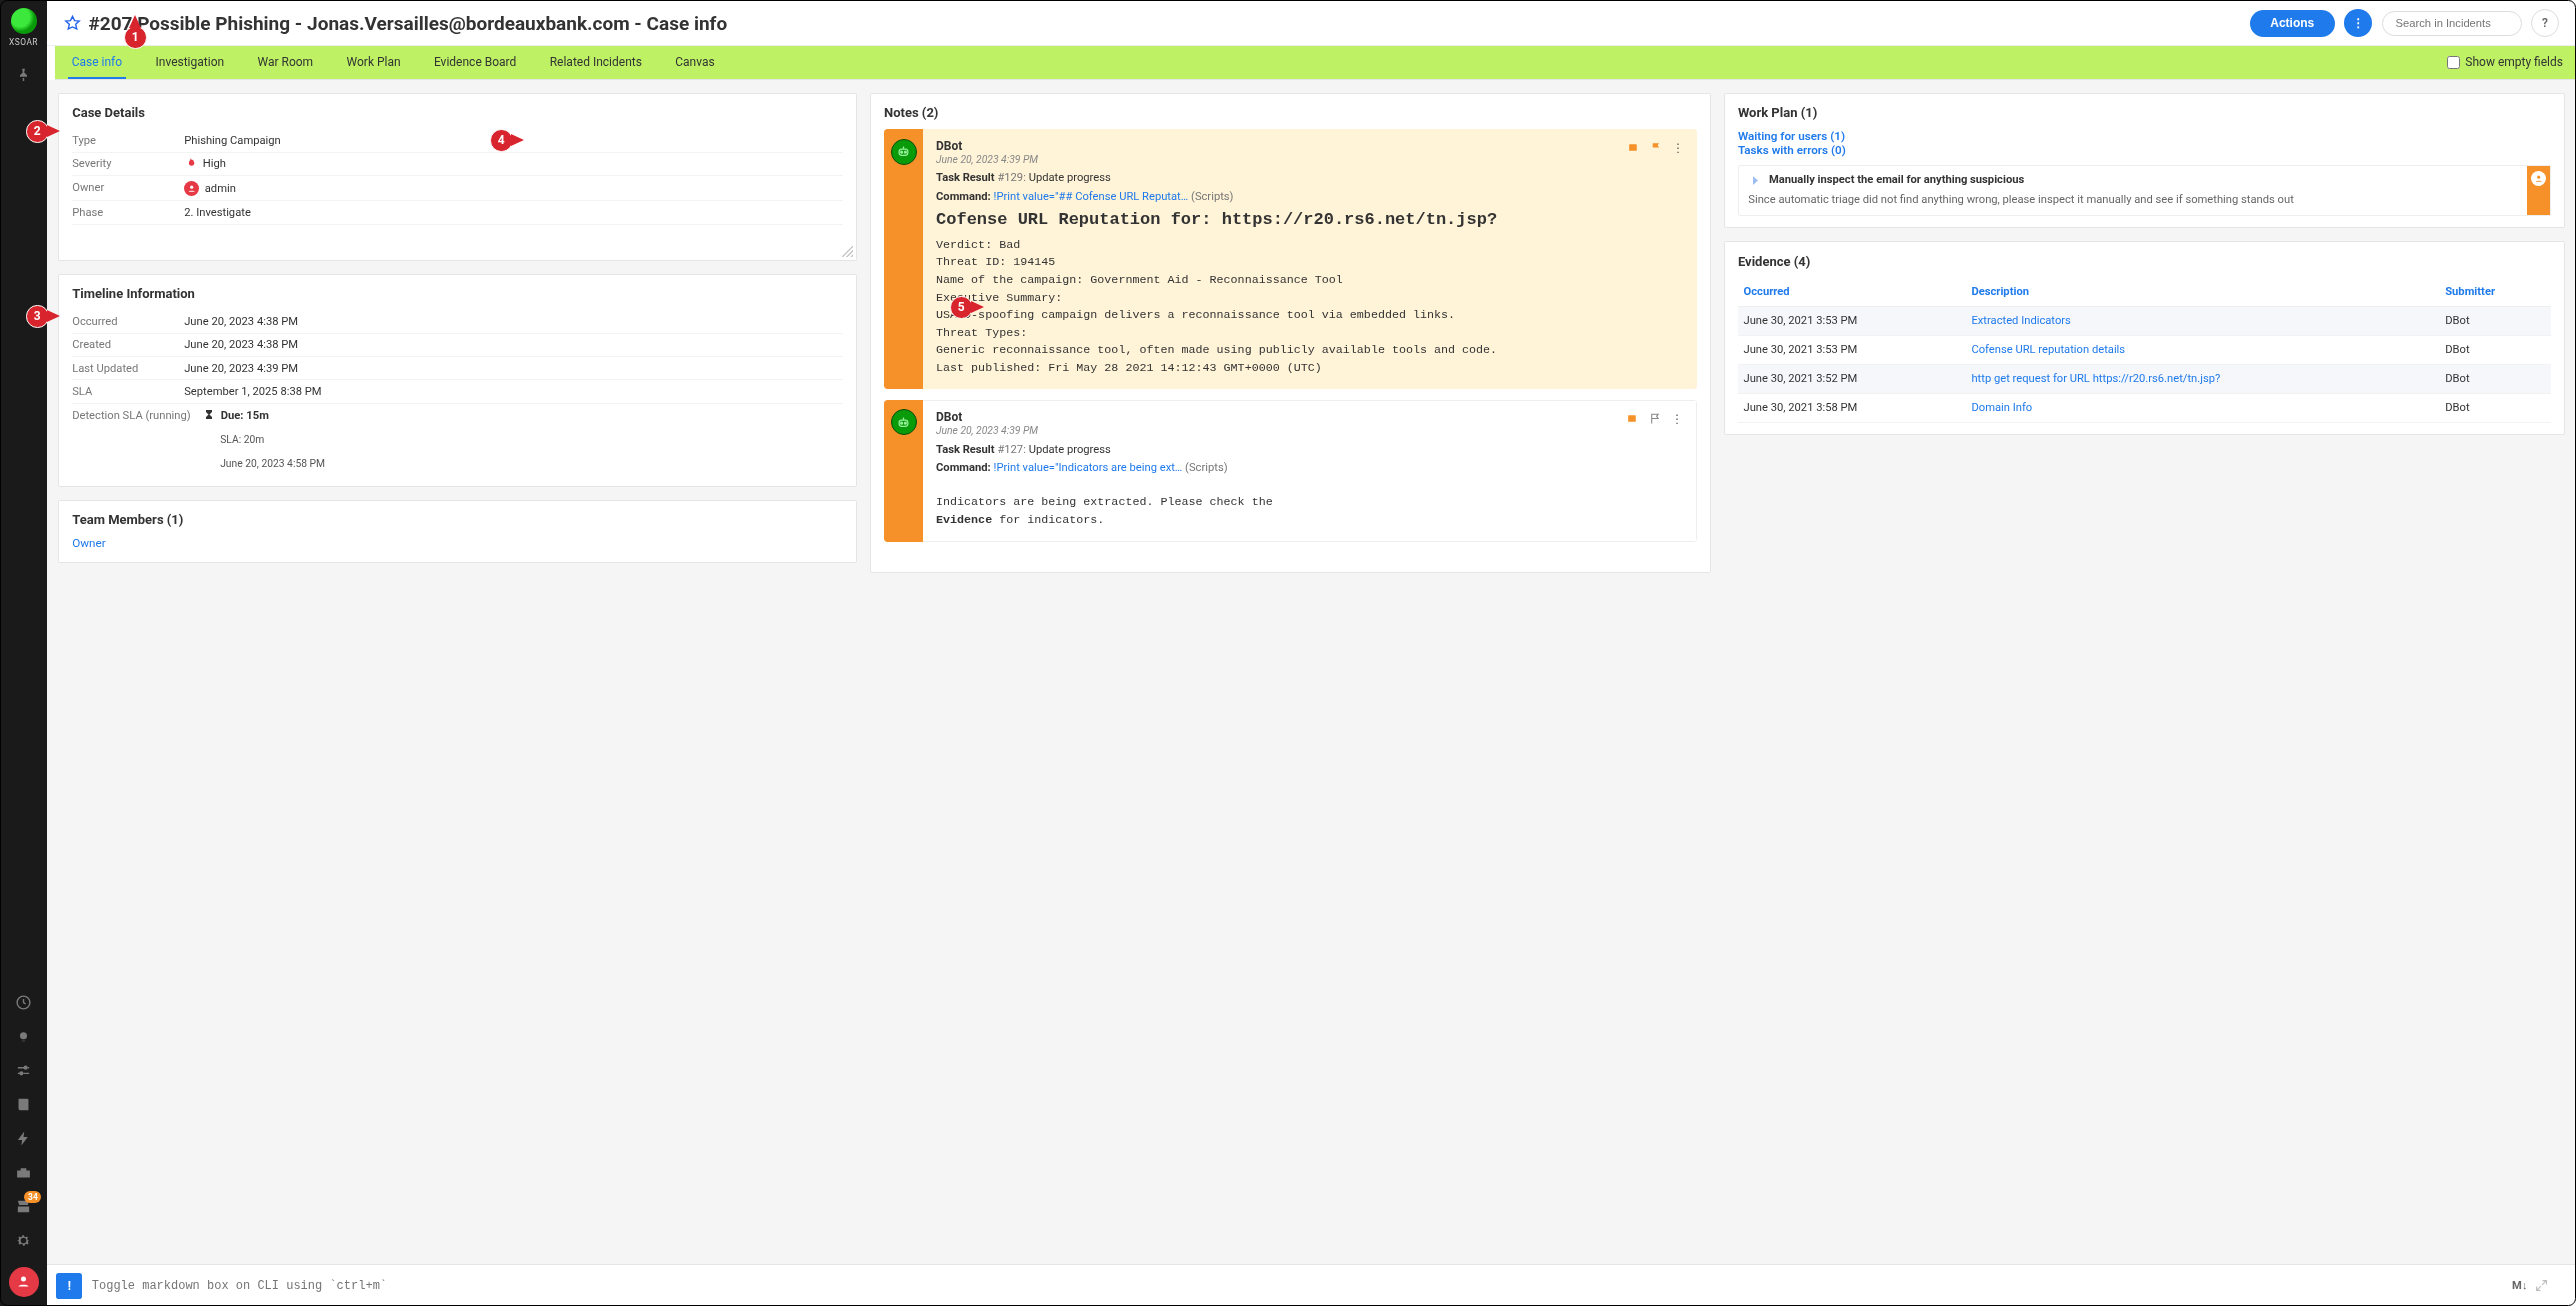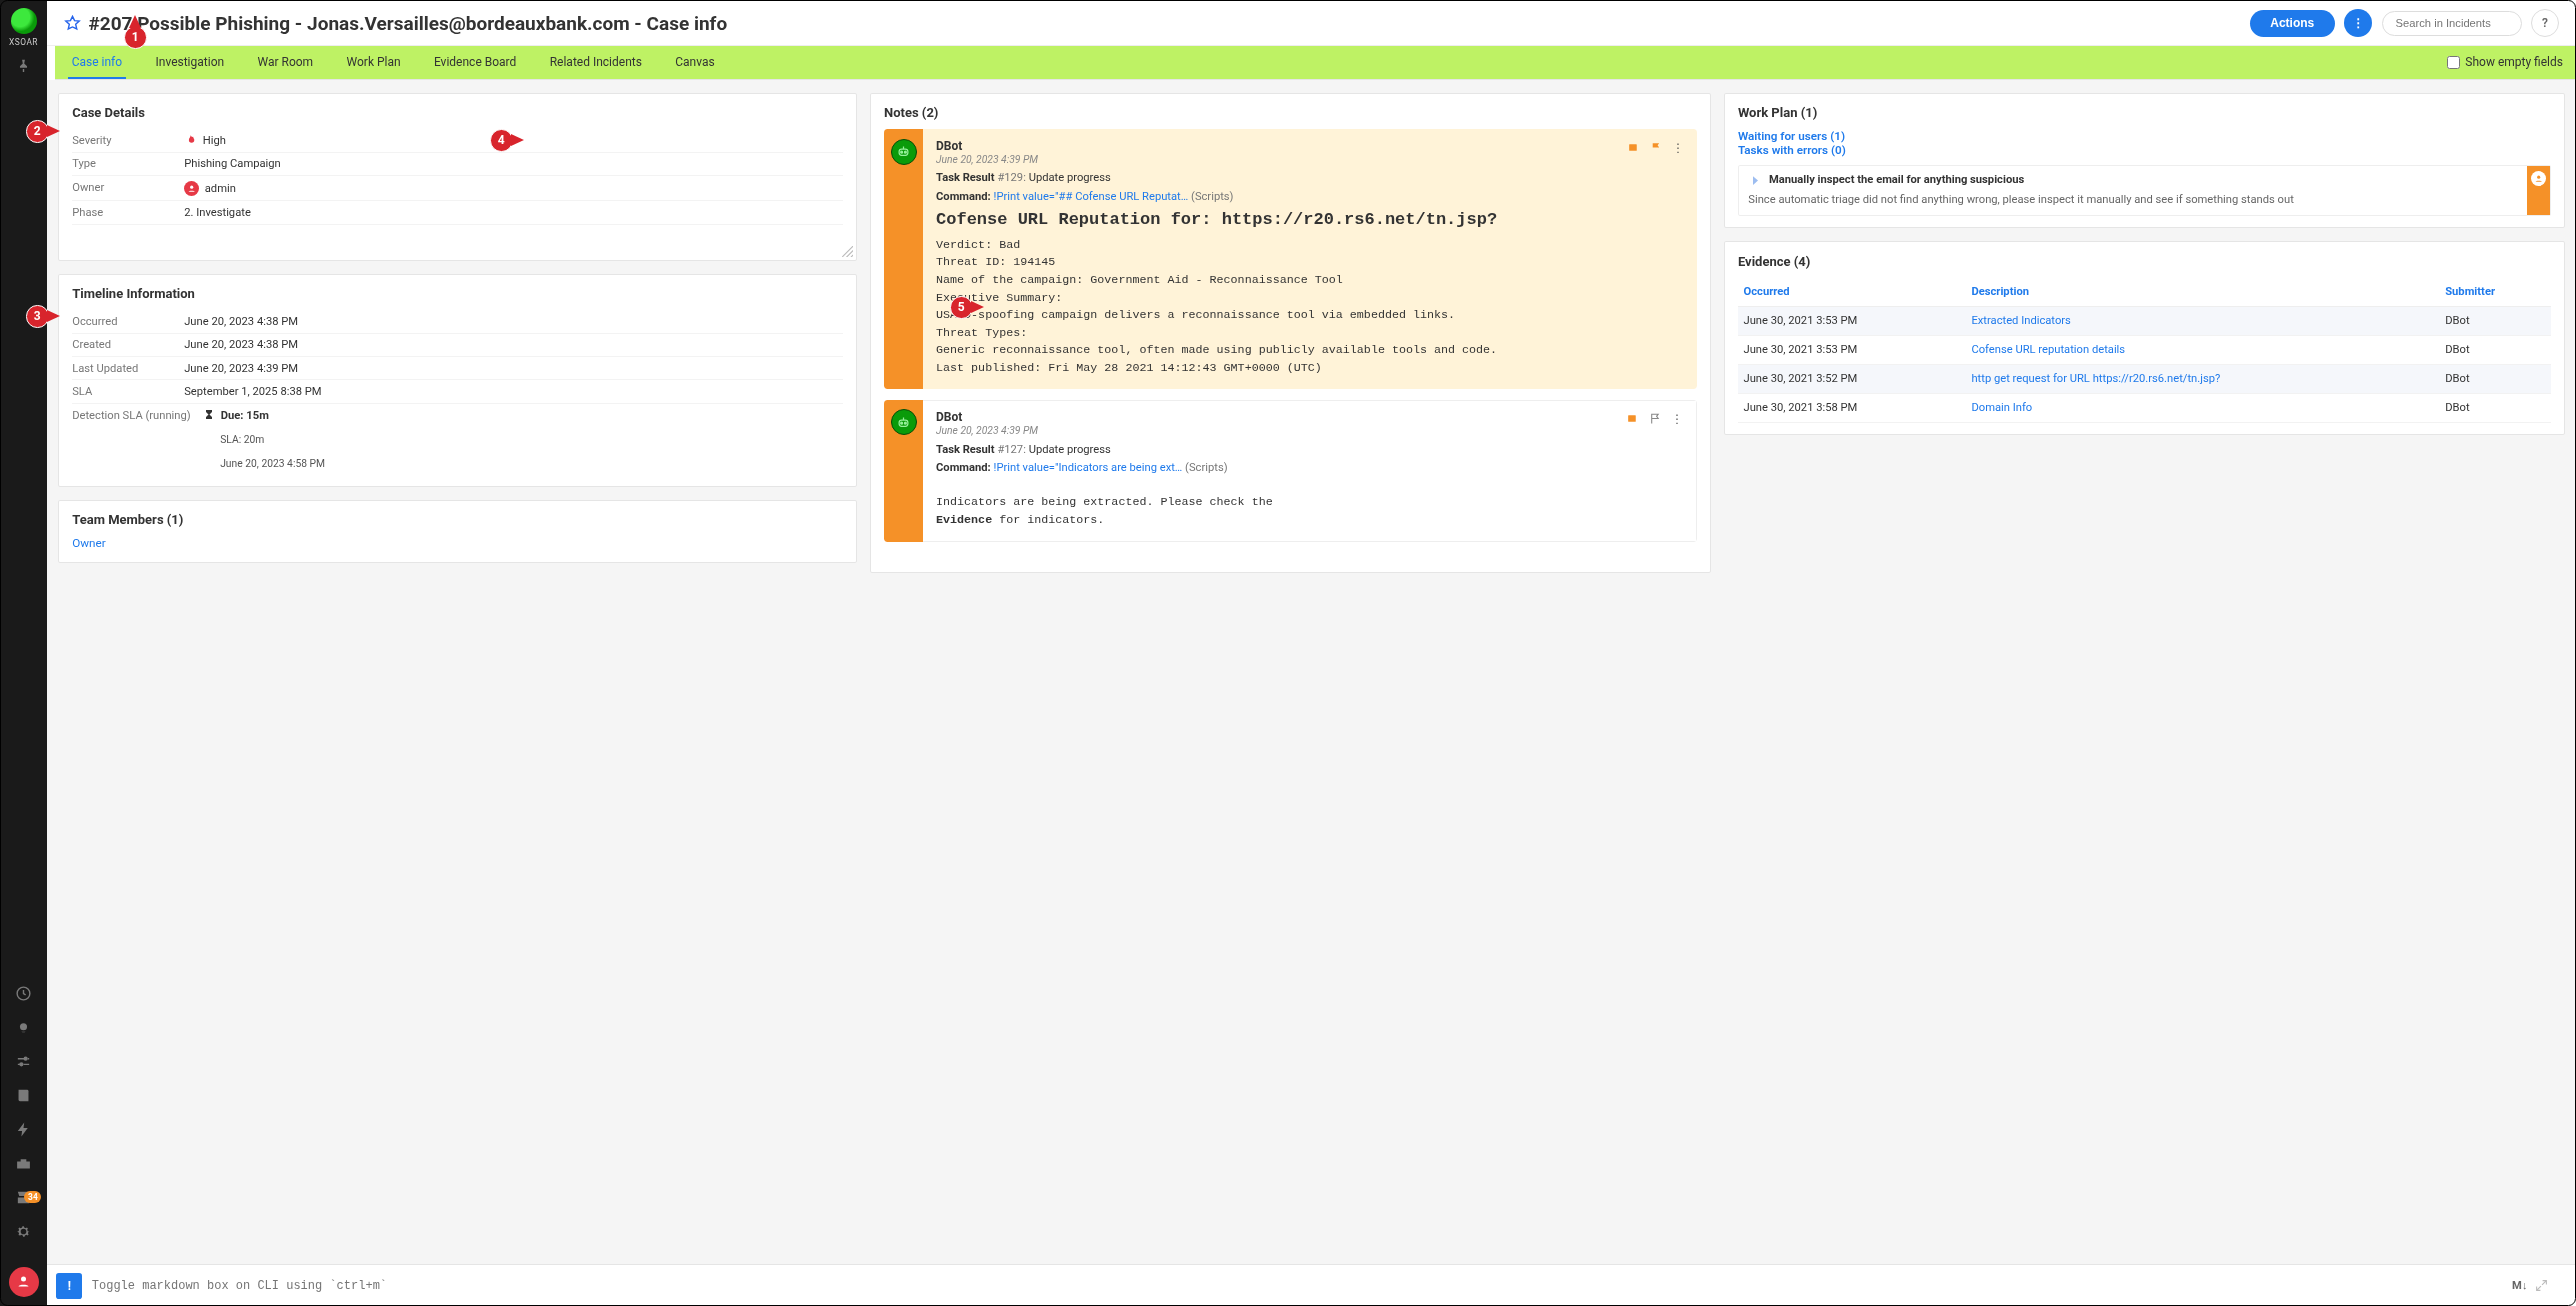--- a/index.html
+++ b/index.html
@@ -395,6 +395,10 @@
           <div class="panel" style="min-height:168px">
             <div class="panel-title">Case Details</div>
             <div class="kv-row">
+              <div class="kv-label">Type</div>
+              <div class="kv-value">Phishing Campaign</div>
+            </div>
+            <div class="kv-row">
               <div class="kv-label">Severity</div>
               <div class="kv-value">
                 <span class="sev-icon">
@@ -404,10 +408,6 @@
                 </span>
                 <span>High</span>
               </div>
-            </div>
-            <div class="kv-row">
-              <div class="kv-label">Type</div>
-              <div class="kv-value">Phishing Campaign</div>
             </div>
             <div class="kv-row">
               <div class="kv-label">Owner</div>

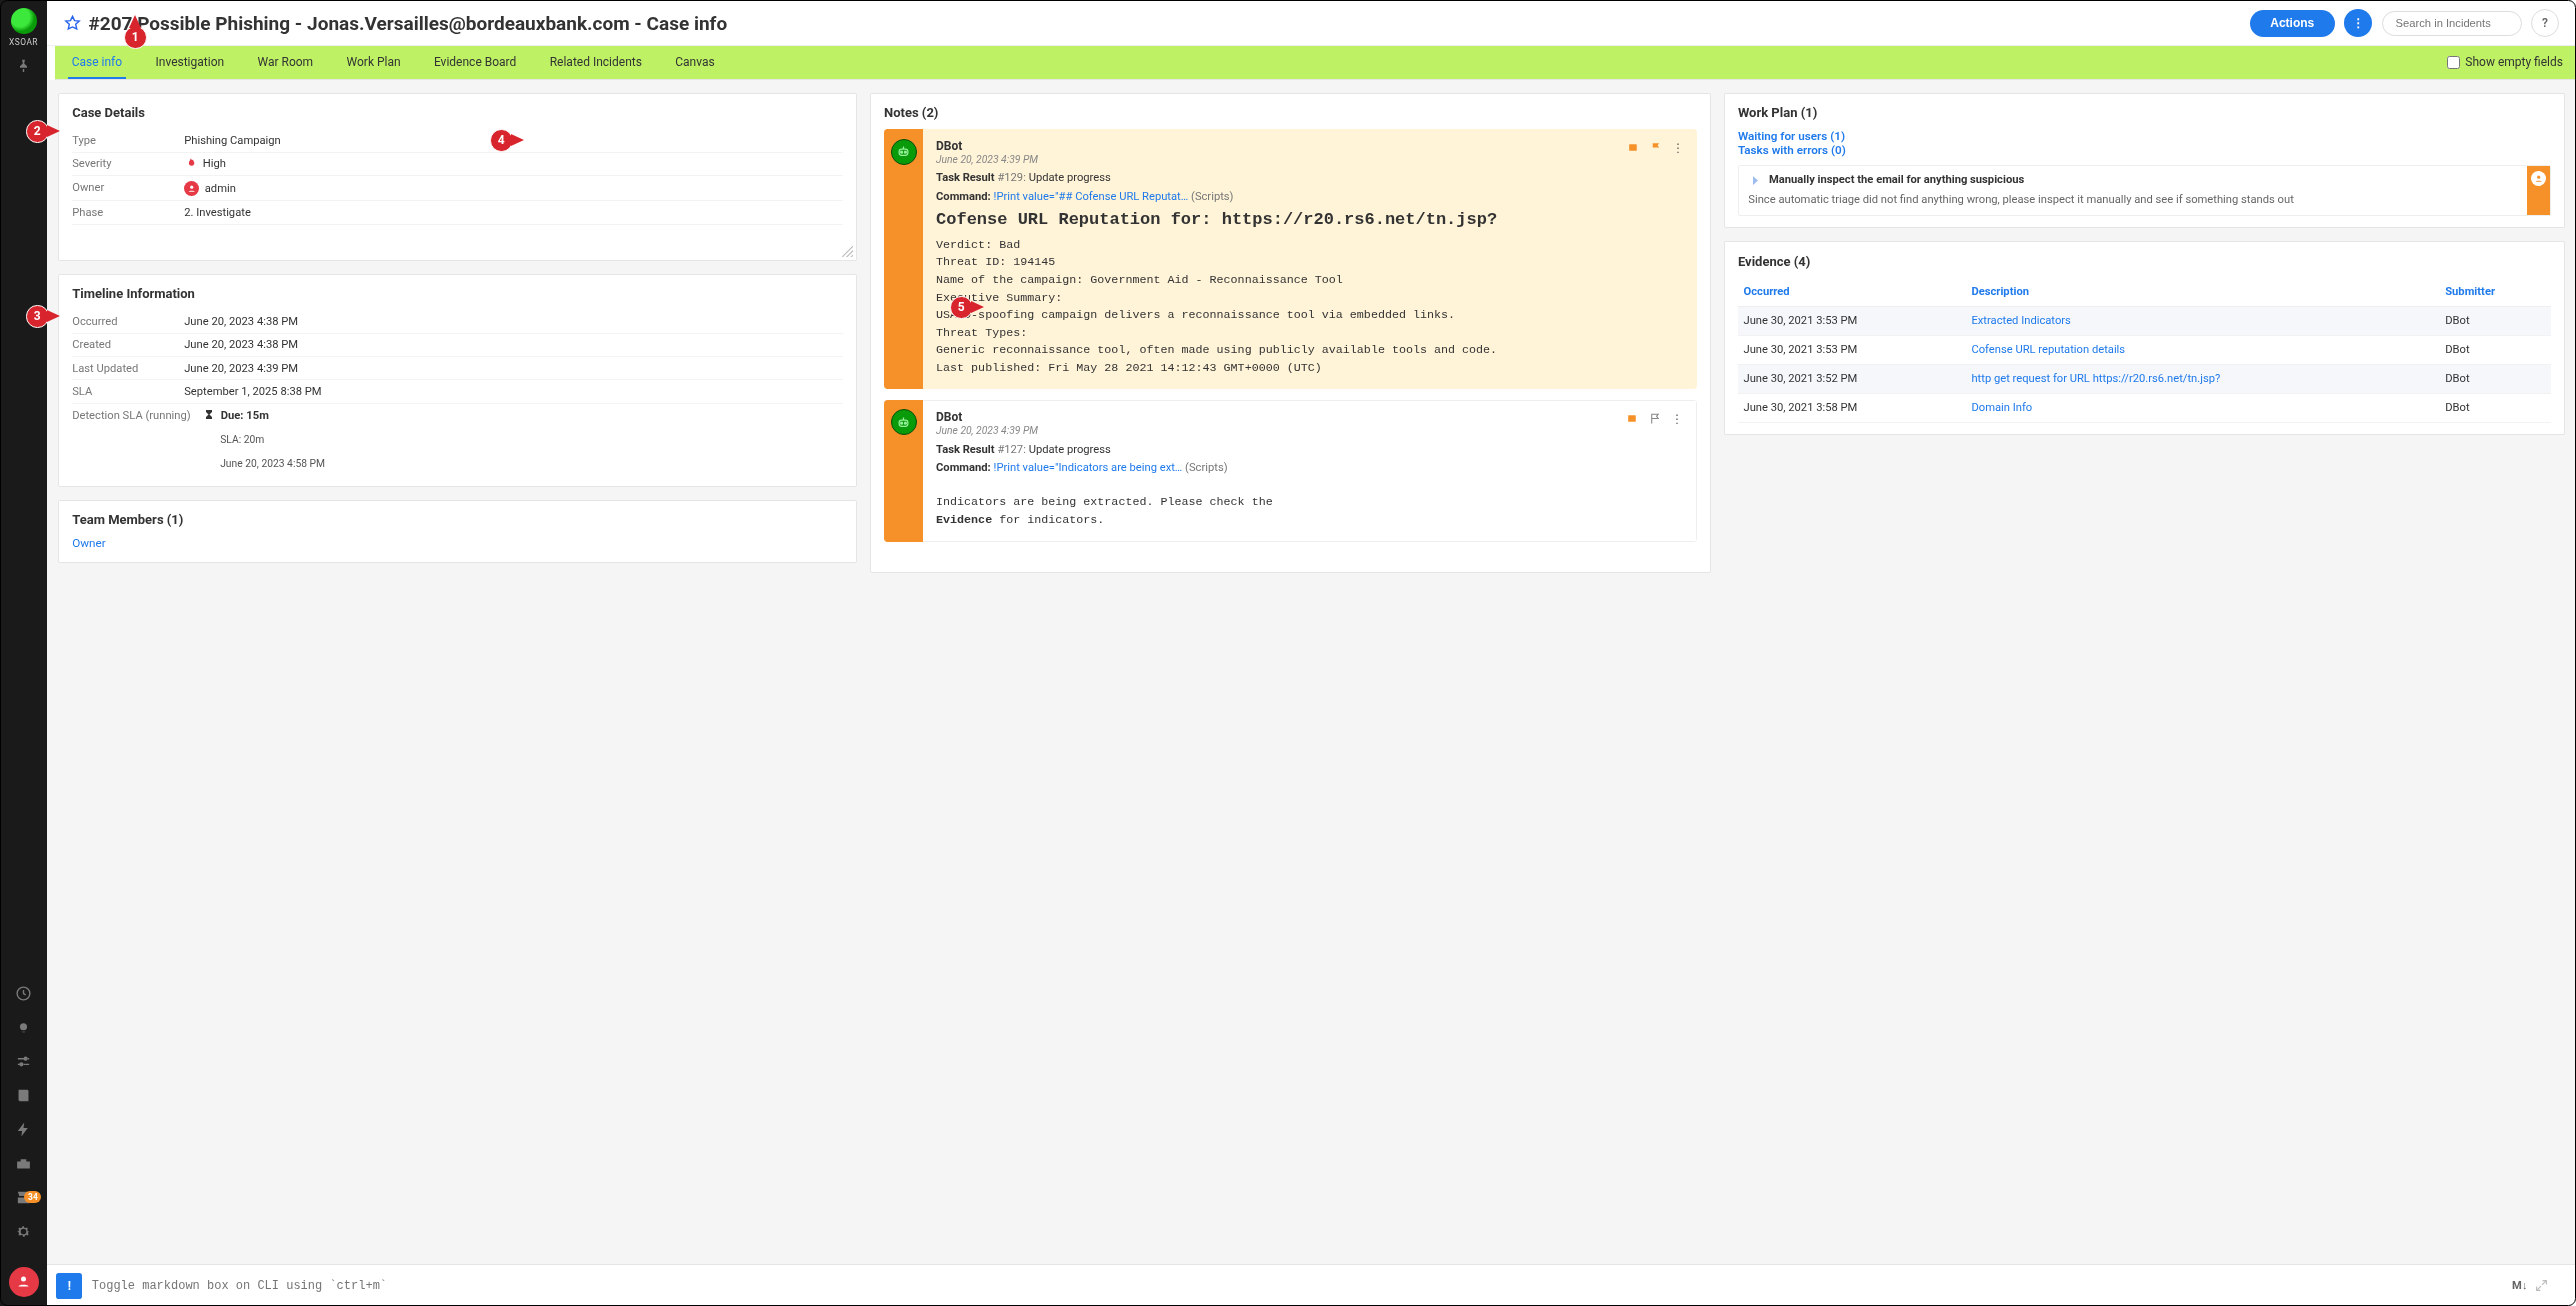--- a/index.html
+++ b/index.html
@@ -31,7 +31,7 @@
 .sidebar-brand { color: #ccc; font-size: 8.4px; font-weight: 400; letter-spacing: 0.5px; margin-bottom: 10px; }
 .sidebar-icon {
   width: 47px; height: 34px;
-  display: flex; justify-content: center;
+  display: flex; align-items: center; justify-content: center;
   color: #7a7a7a;
   cursor: pointer;
   position: relative;

